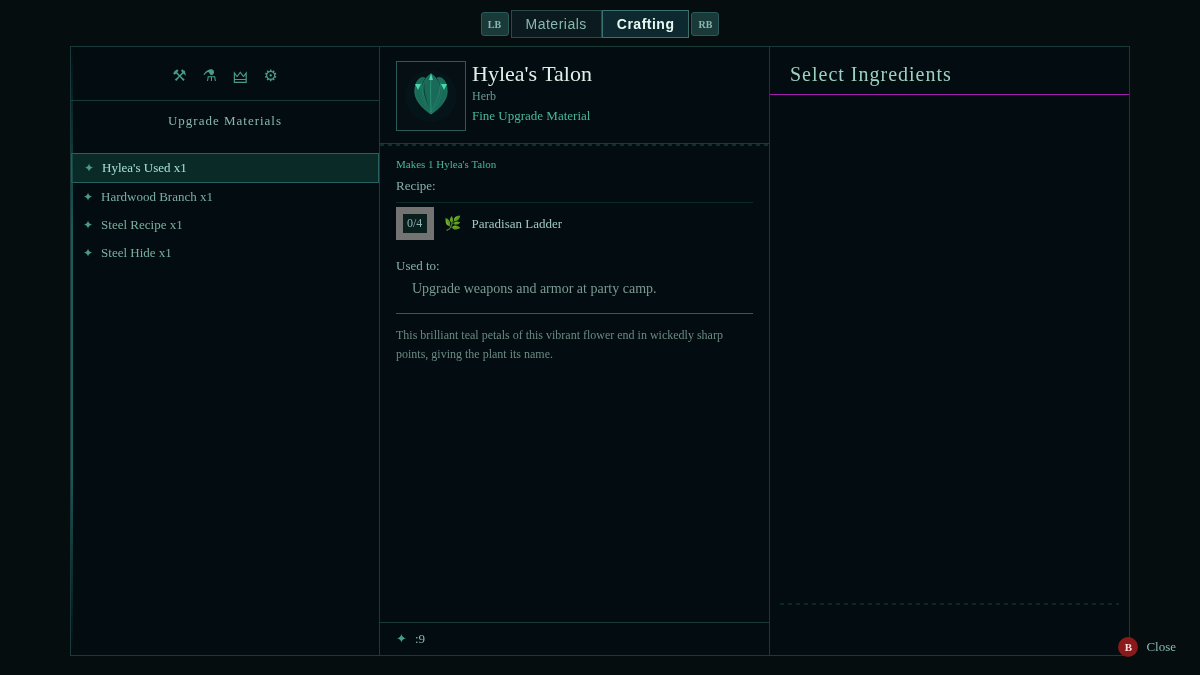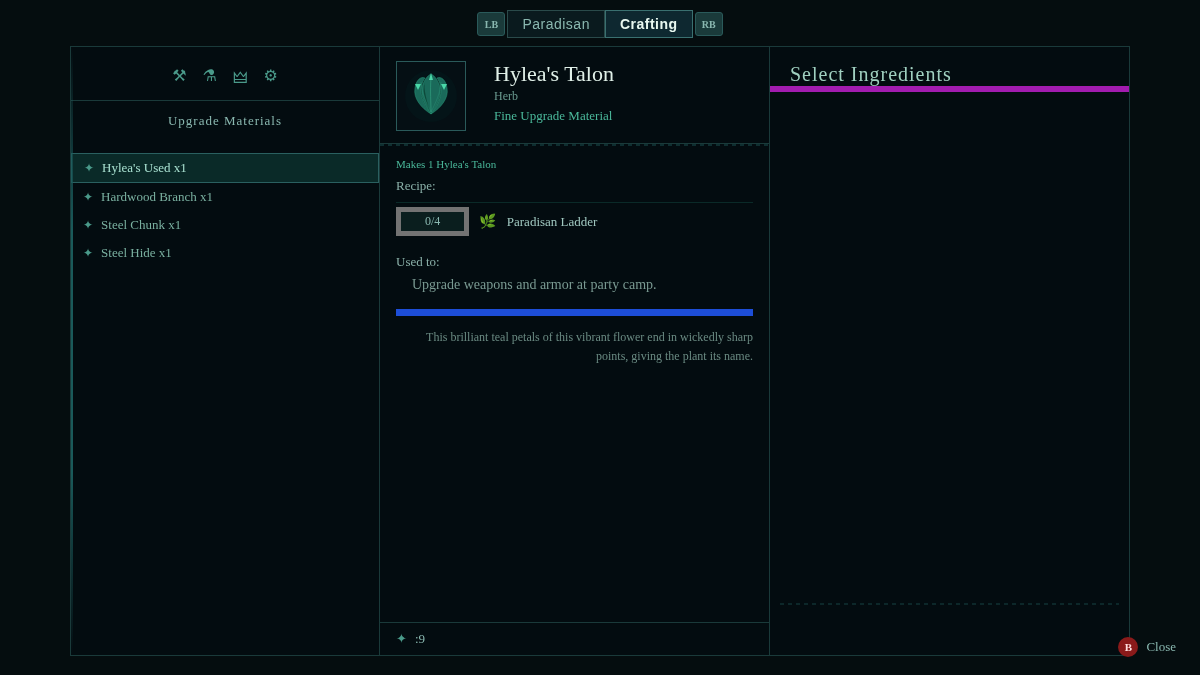--- a/index.html
+++ b/index.html
@@ -355,7 +355,7 @@
 
 <div class="top-nav">
   <div class="controller-btn lb-btn">LB</div>
-  <button class="nav-button">Paradisan</button>
+  <button class="nav-button">Materials</button>
   <button class="nav-button active">Crafting</button>
   <div class="controller-btn rb-btn">RB</div>
 </div>

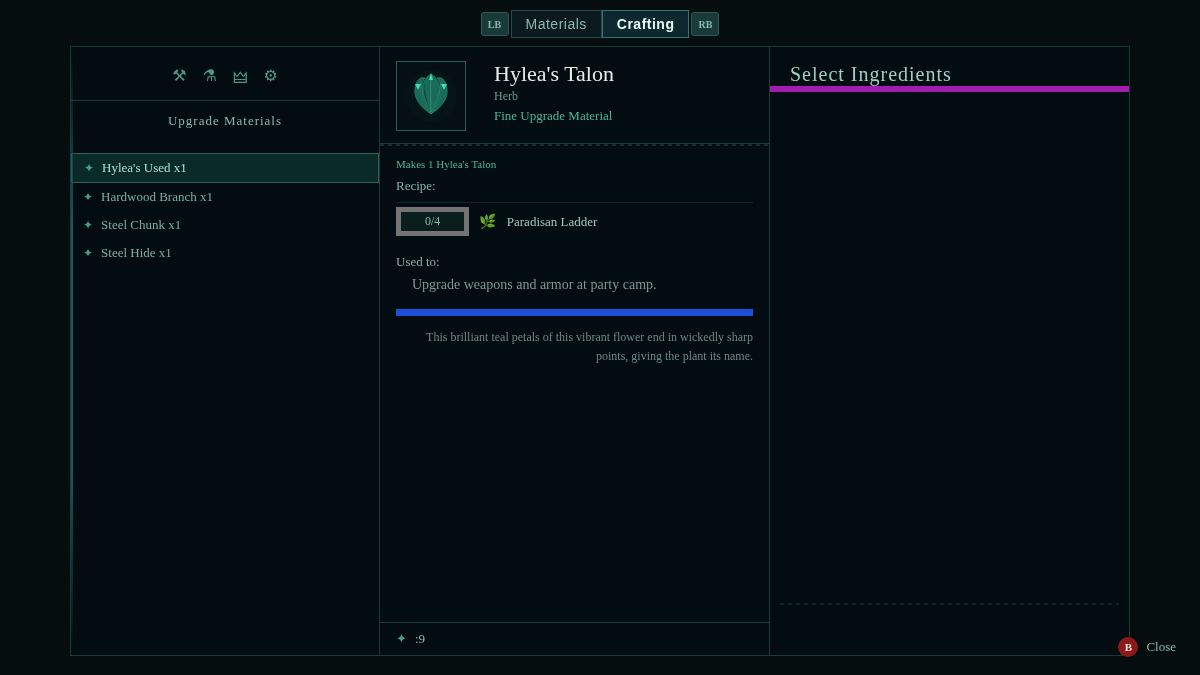--- a/index.html
+++ b/index.html
@@ -145,7 +145,7 @@
 
     .item-header {
       display: flex;
-      gap: 28px;
+      gap: 6px;
       padding: 14px 16px 12px;
       align-items: flex-start;
       border-bottom: 1px solid #1a3a3a;

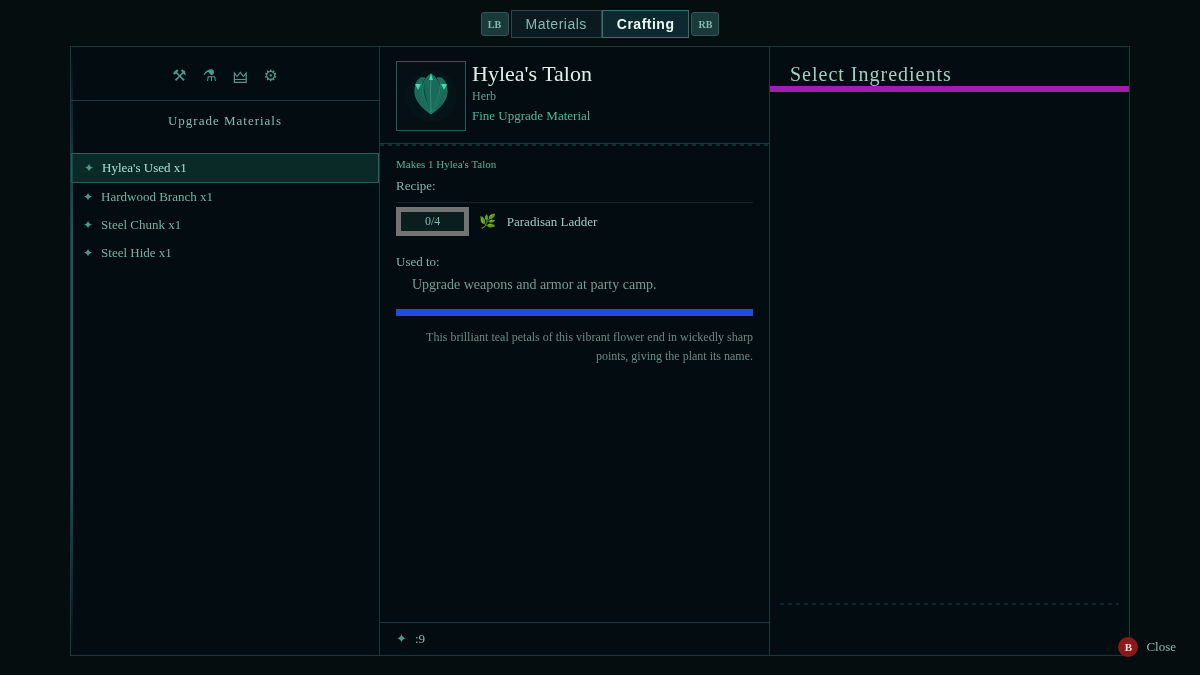--- a/index.html
+++ b/index.html
@@ -291,11 +291,11 @@
     }
 
     .right-panel-title {
-      padding: 16px 20px 0;
+      padding: 16px 20px 8px;
       font-size: 20px;
       color: #a0d0c0;
       letter-spacing: 1px;
-      border-bottom: 6px solid #a21caf;
+      border-bottom: 1px solid #a21caf;
     }
 
     

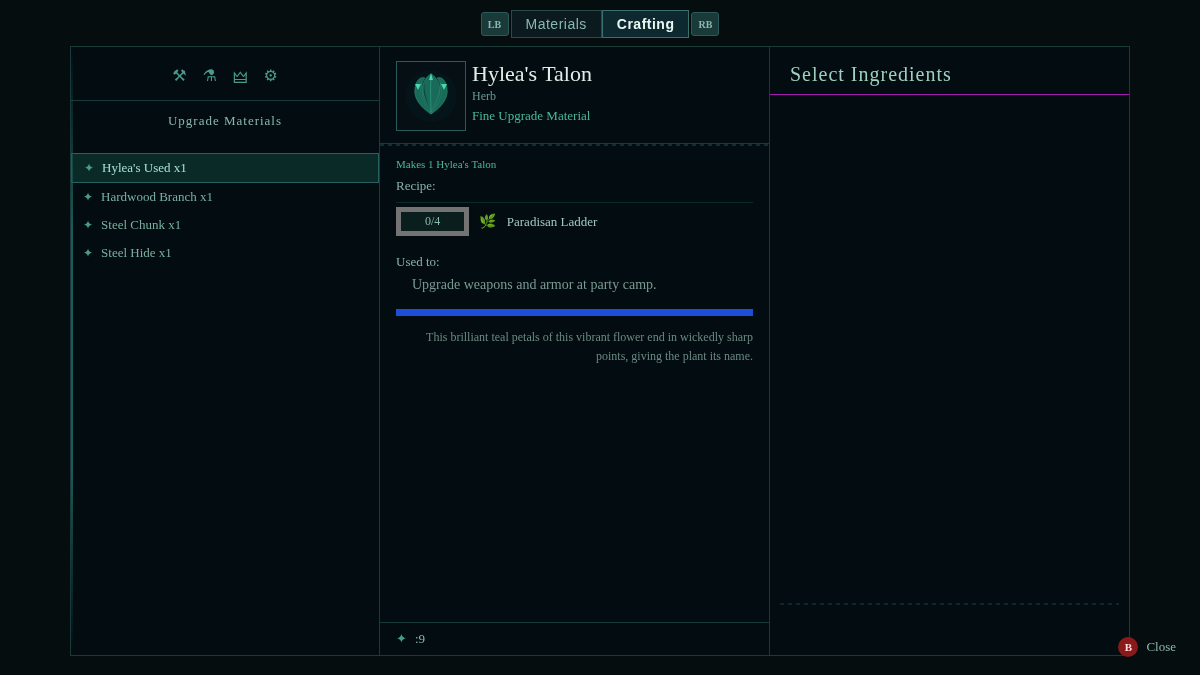--- a/index.html
+++ b/index.html
@@ -381,7 +381,7 @@
     </div>
     <div class="list-item">
       <span class="list-item-icon">✦</span>
-      <span>Steel Chunk  x1</span>
+      <span>Steel Recipe  x1</span>
     </div>
     <div class="list-item">
       <span class="list-item-icon">✦</span>

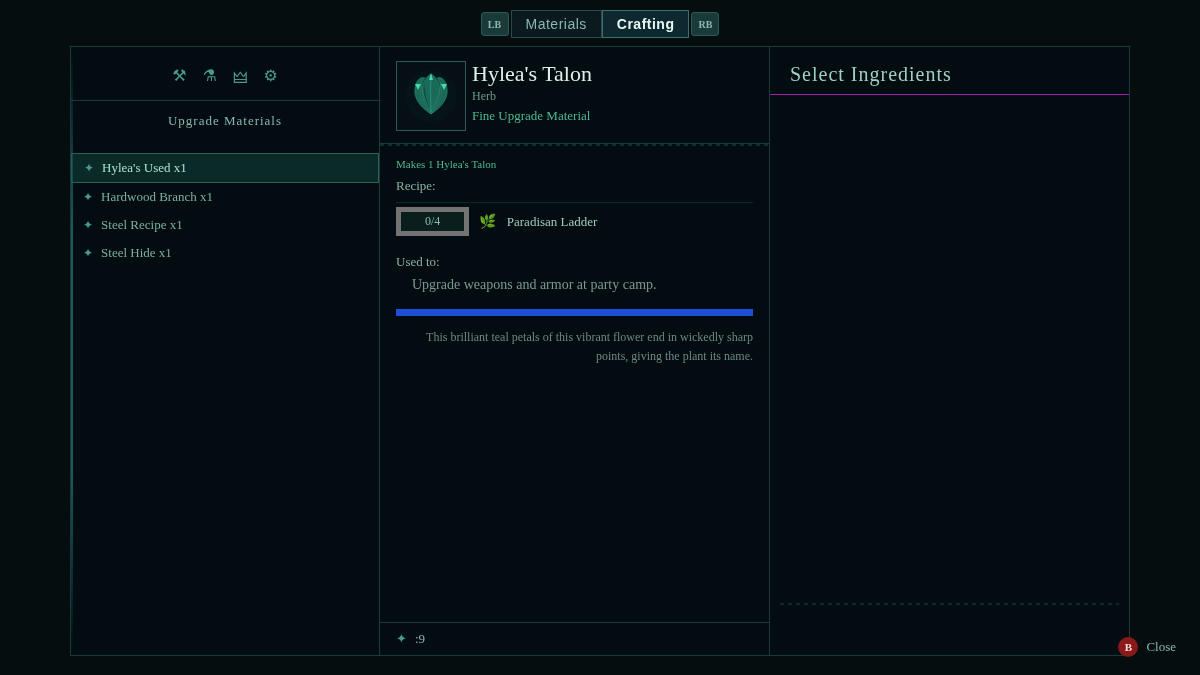--- a/index.html
+++ b/index.html
@@ -217,9 +217,9 @@
 
     .quantity-badge {
       background: #0a1e1e;
-      border: 5px solid #737373;
-      color: #8ab8b0;
-      padding: 2px 24px;
+      border: 7px solid #737373;
+      color: #8ab8b0;
+      padding: 2px 4px;
       font-size: 12px;
       min-width: 38px;
       text-align: left;

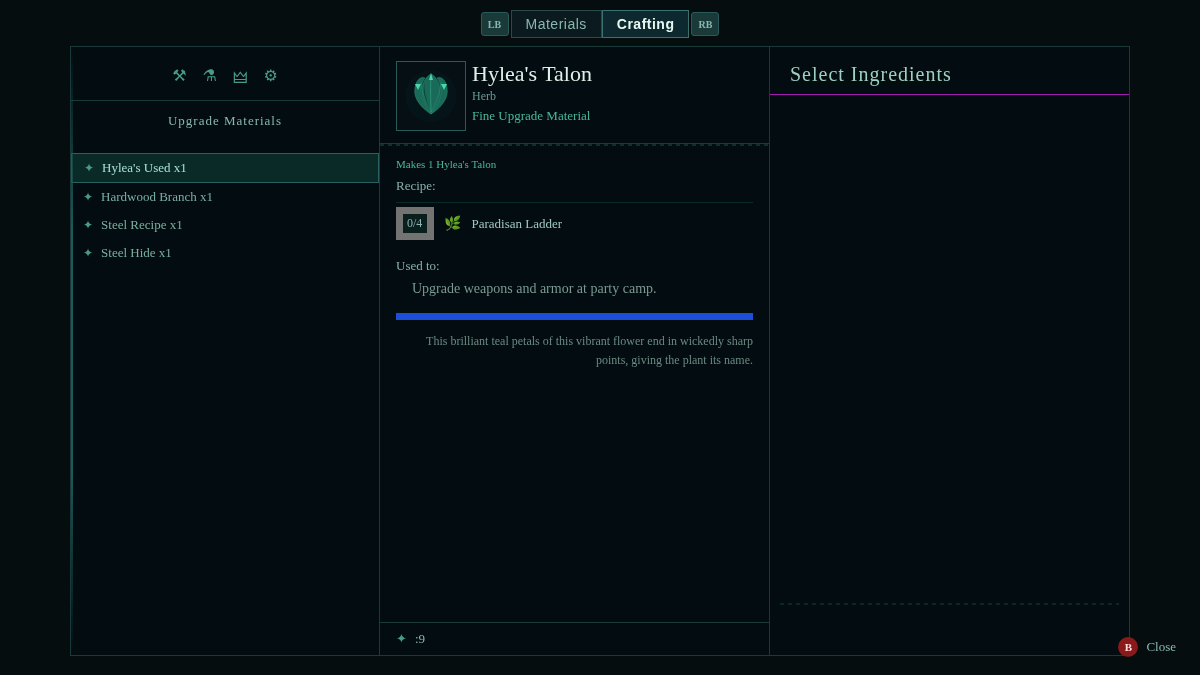--- a/index.html
+++ b/index.html
@@ -257,9 +257,8 @@
       font-size: 12px;
       color: #6a8a82;
       line-height: 1.6;
-      border-top: 7px solid #1d4ed8;
+      border-top: 1px solid #1d4ed8;
       padding-top: 12px;
-      text-align: right;
     }
 
     .bottom-bar {

